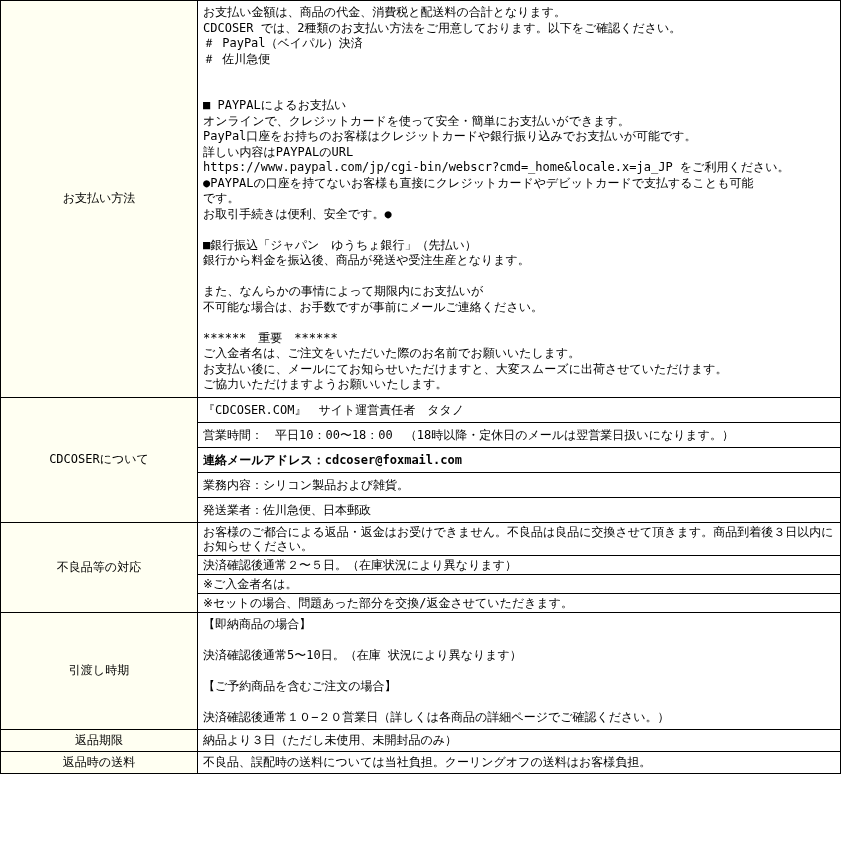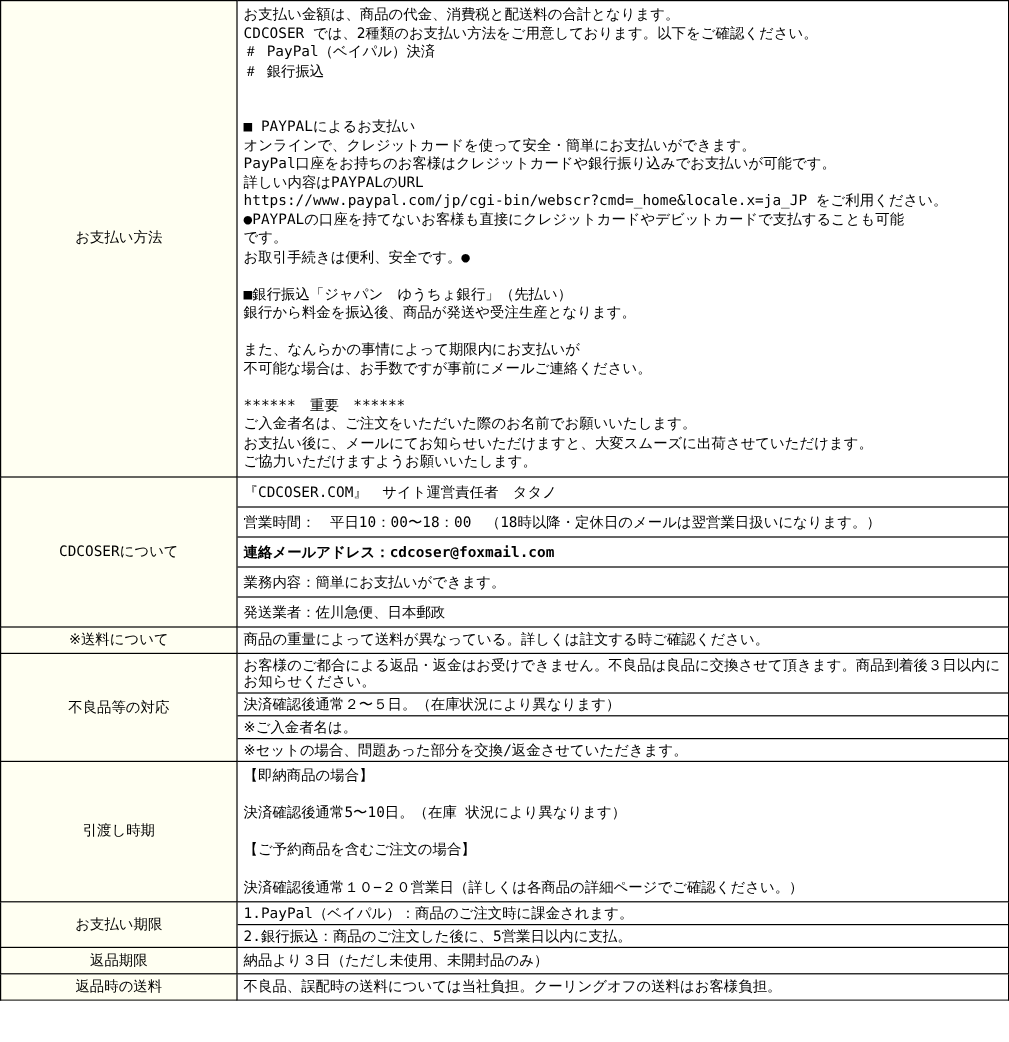--- a/index.html
+++ b/index.html
@@ -64,7 +64,7 @@
       <div class="line">お支払い金額は、商品の代金、消費税と配送料の合計となります。</div>
       <div class="line">CDCOSER では、2種類のお支払い方法をご用意しております。以下をご確認ください。</div>
       <div class="line">＃ PayPal（ベイパル）決済</div>
-      <div class="line">＃ 銀行振込</div>
+      <div class="line">＃ 佐川急便</div>
       <div class="line"></div>
       <div class="line"></div>
       <div class="line">■ PAYPALによるお支払い</div>

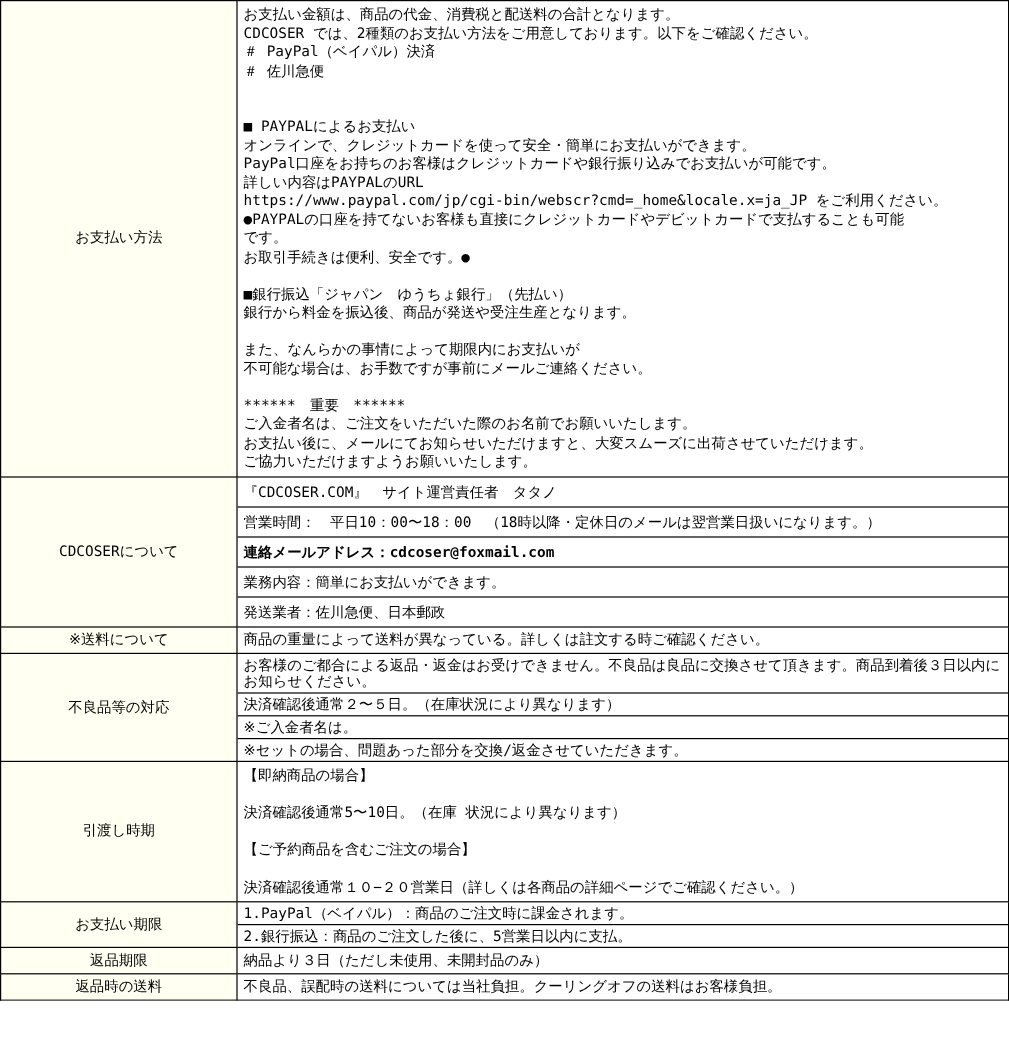--- a/index.html
+++ b/index.html
@@ -95,7 +95,7 @@
       <div class="subrow">『CDCOSER.COM』　サイト運営責任者　タタノ</div>
       <div class="subrow">営業時間：　平日10：00〜18：00　（18時以降・定休日のメールは翌営業日扱いになります。）</div>
       <div class="subrow bold">連絡メールアドレス：cdcoser@foxmail.com</div>
-      <div class="subrow">業務内容：簡単にお支払いができます。</div>
+      <div class="subrow">業務内容：シリコン製品および雑貨。</div>
       <div class="subrow">発送業者：佐川急便、日本郵政</div>
     </td>
   </tr>

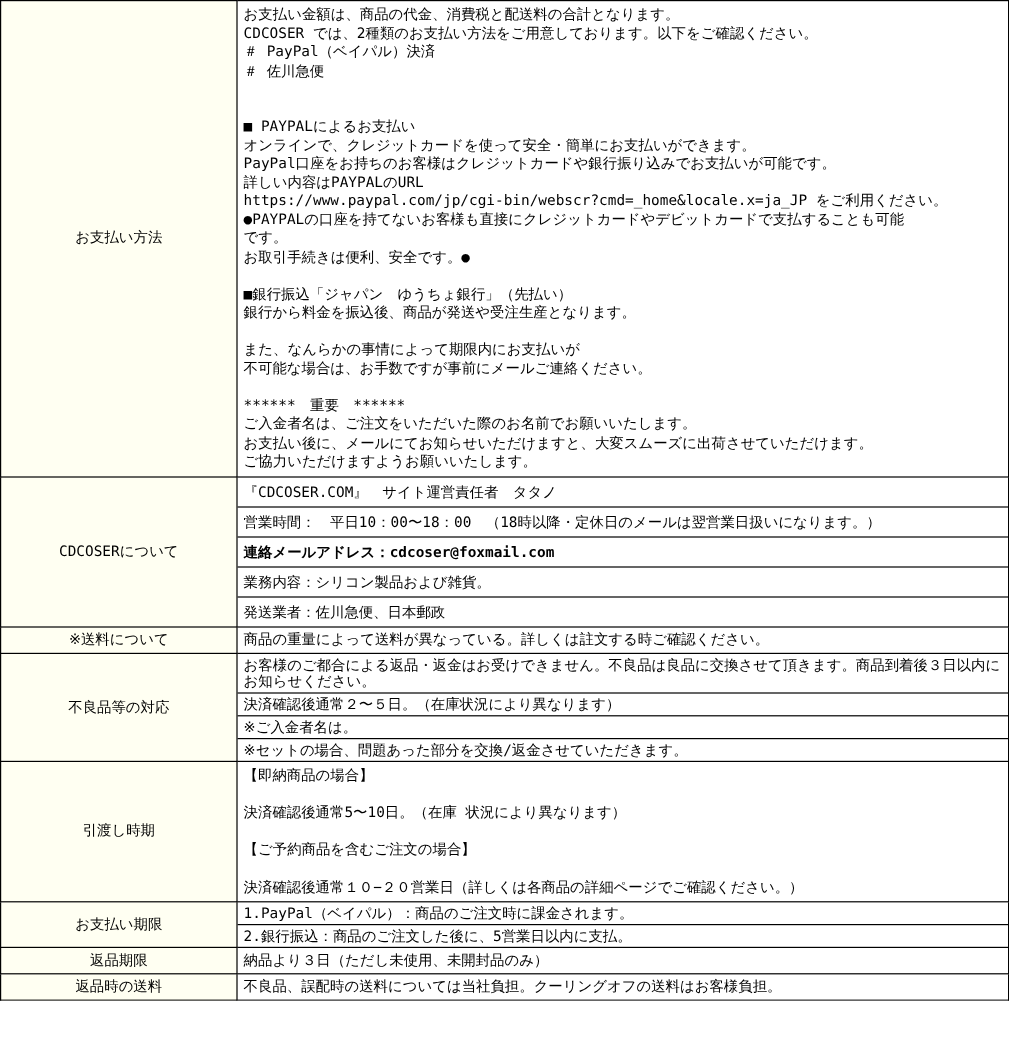--- a/index.html
+++ b/index.html
@@ -101,12 +101,6 @@
   </tr>
 
 
-  <tr>
-    <th>※送料について</th>
-    <td>
-      <div class="single">商品の重量によって送料が異なっている。詳しくは註文する時ご確認ください。</div>
-    </td>
-  </tr>
 
   <tr>
     <th>不良品等の対応</th>

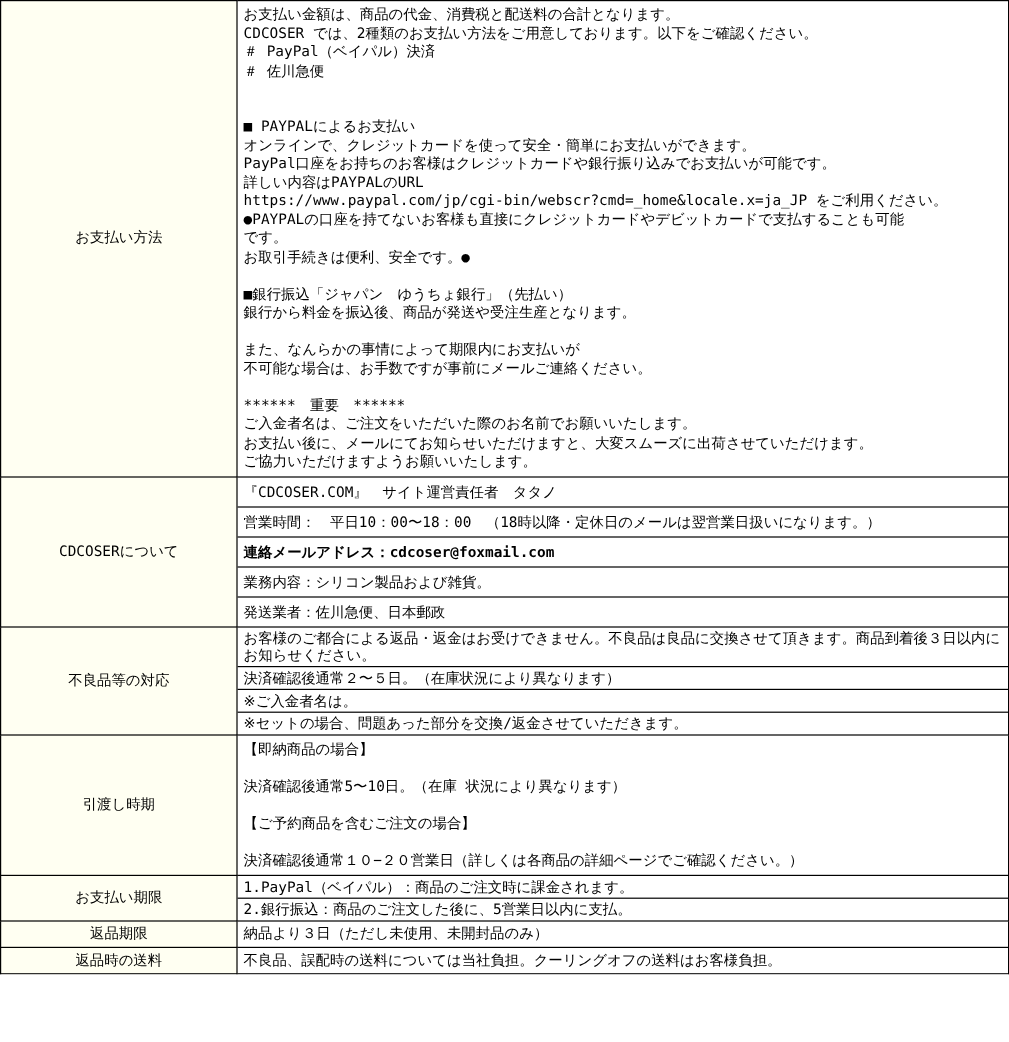--- a/index.html
+++ b/index.html
@@ -125,13 +125,6 @@
     </td>
   </tr>
 
-  <tr>
-    <th>お支払い期限</th>
-    <td>
-      <div class="subrow tight">1.PayPal（ベイパル）：商品のご注文時に課金されます。</div>
-      <div class="subrow tight">2.銀行振込：商品のご注文した後に、5営業日以内に支払。</div>
-    </td>
-  </tr>
 
   <tr>
     <th>返品期限</th>

